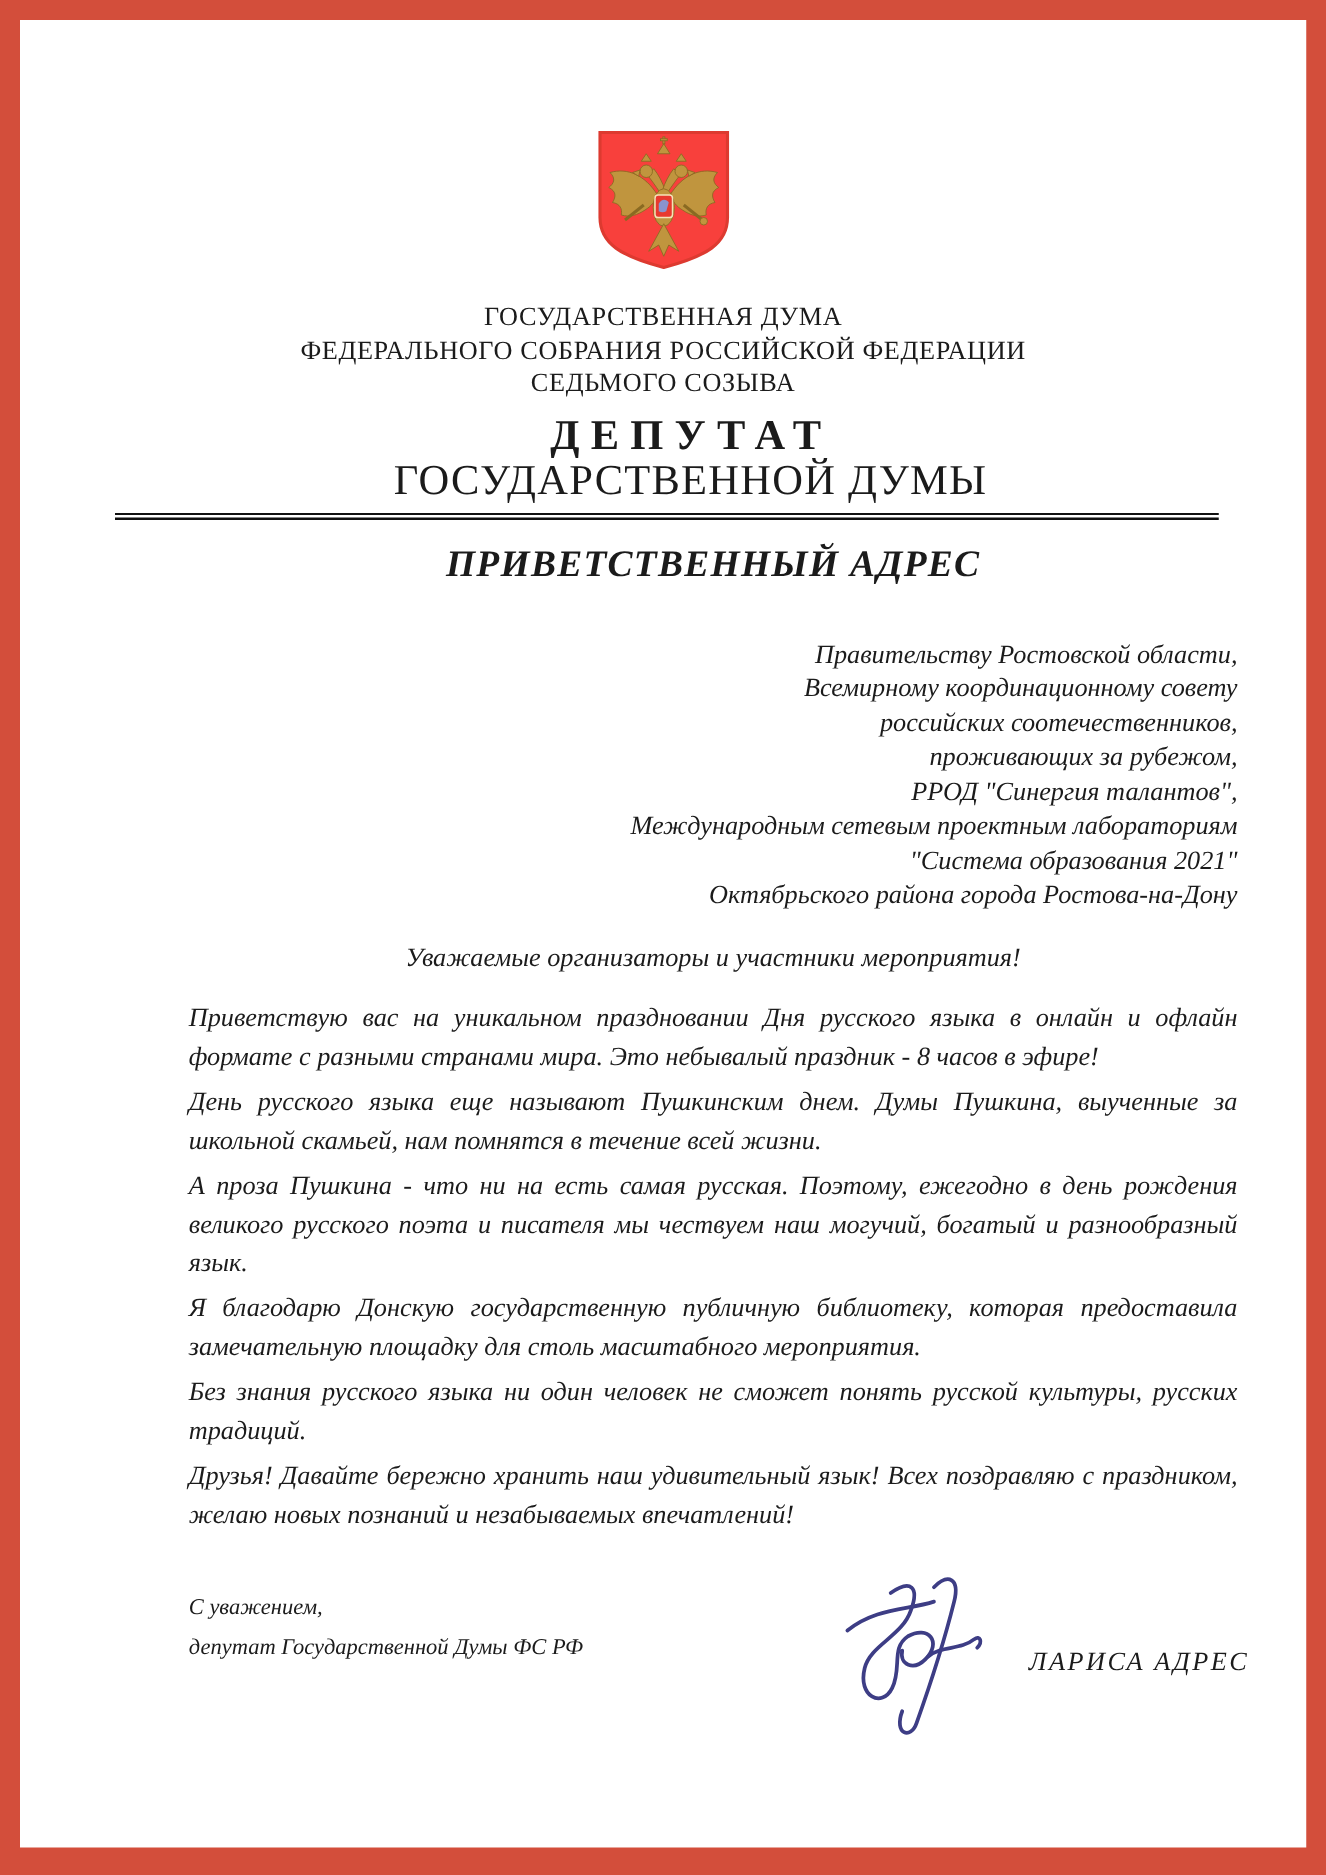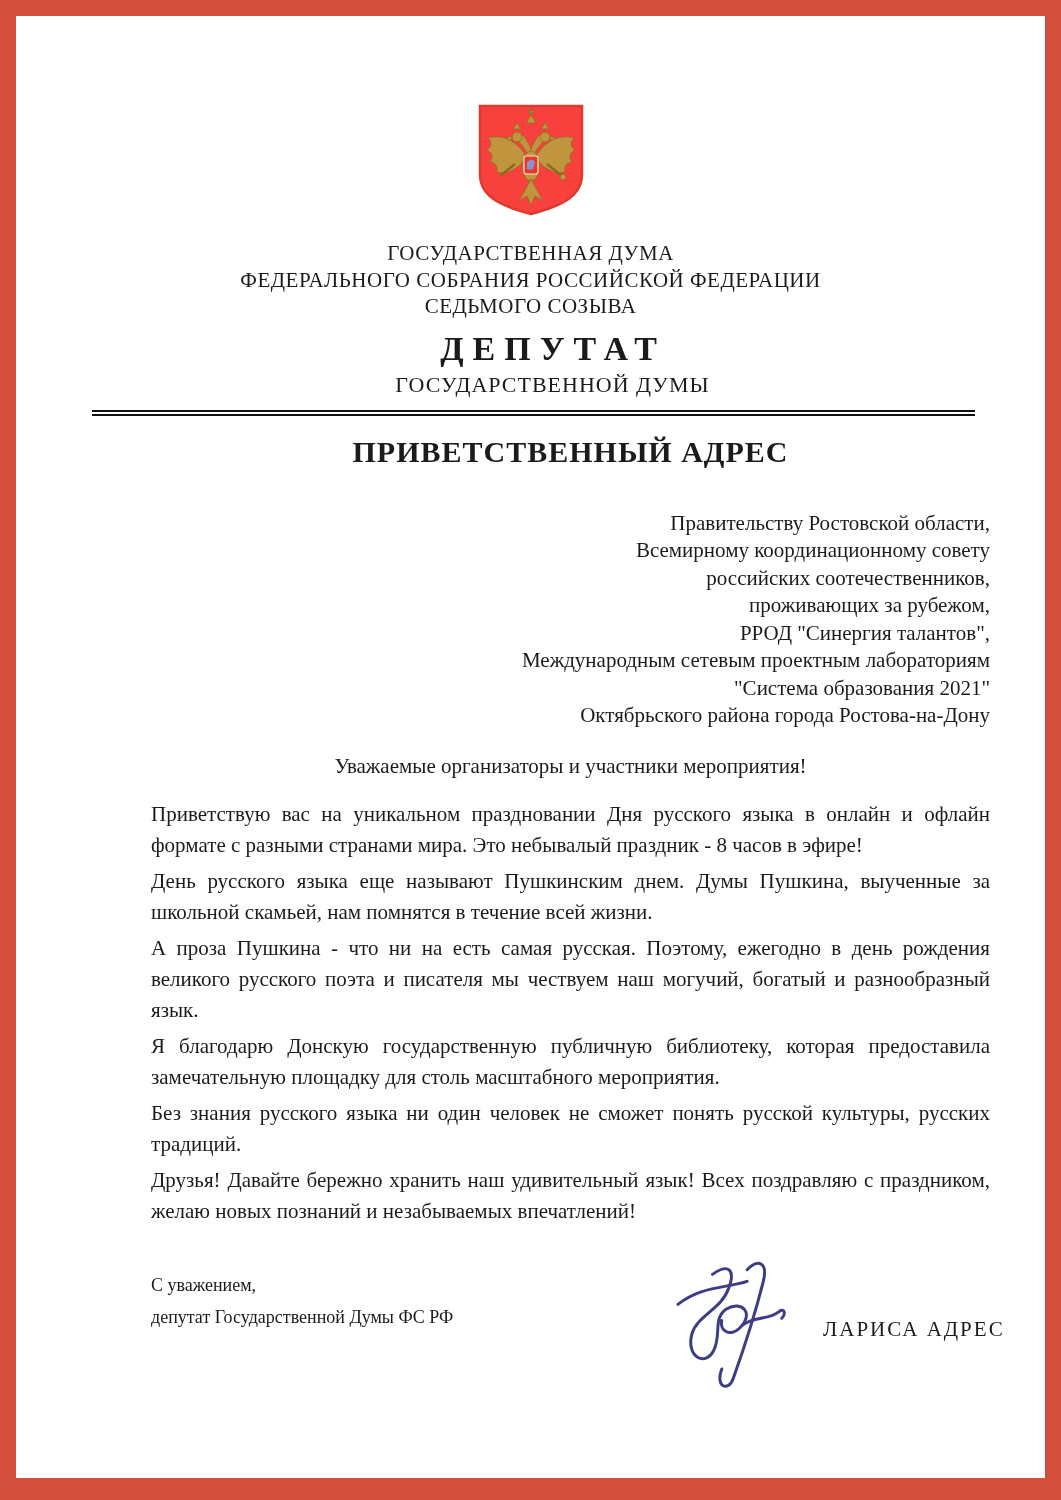--- a/index.html
+++ b/index.html
@@ -46,7 +46,7 @@
 
   .role-subtitle {
     text-align: center;
-    font-size: 22px;
+    font-size: 34px;
     letter-spacing: 1px;
     line-height: 33px;
     margin-left: 44px;

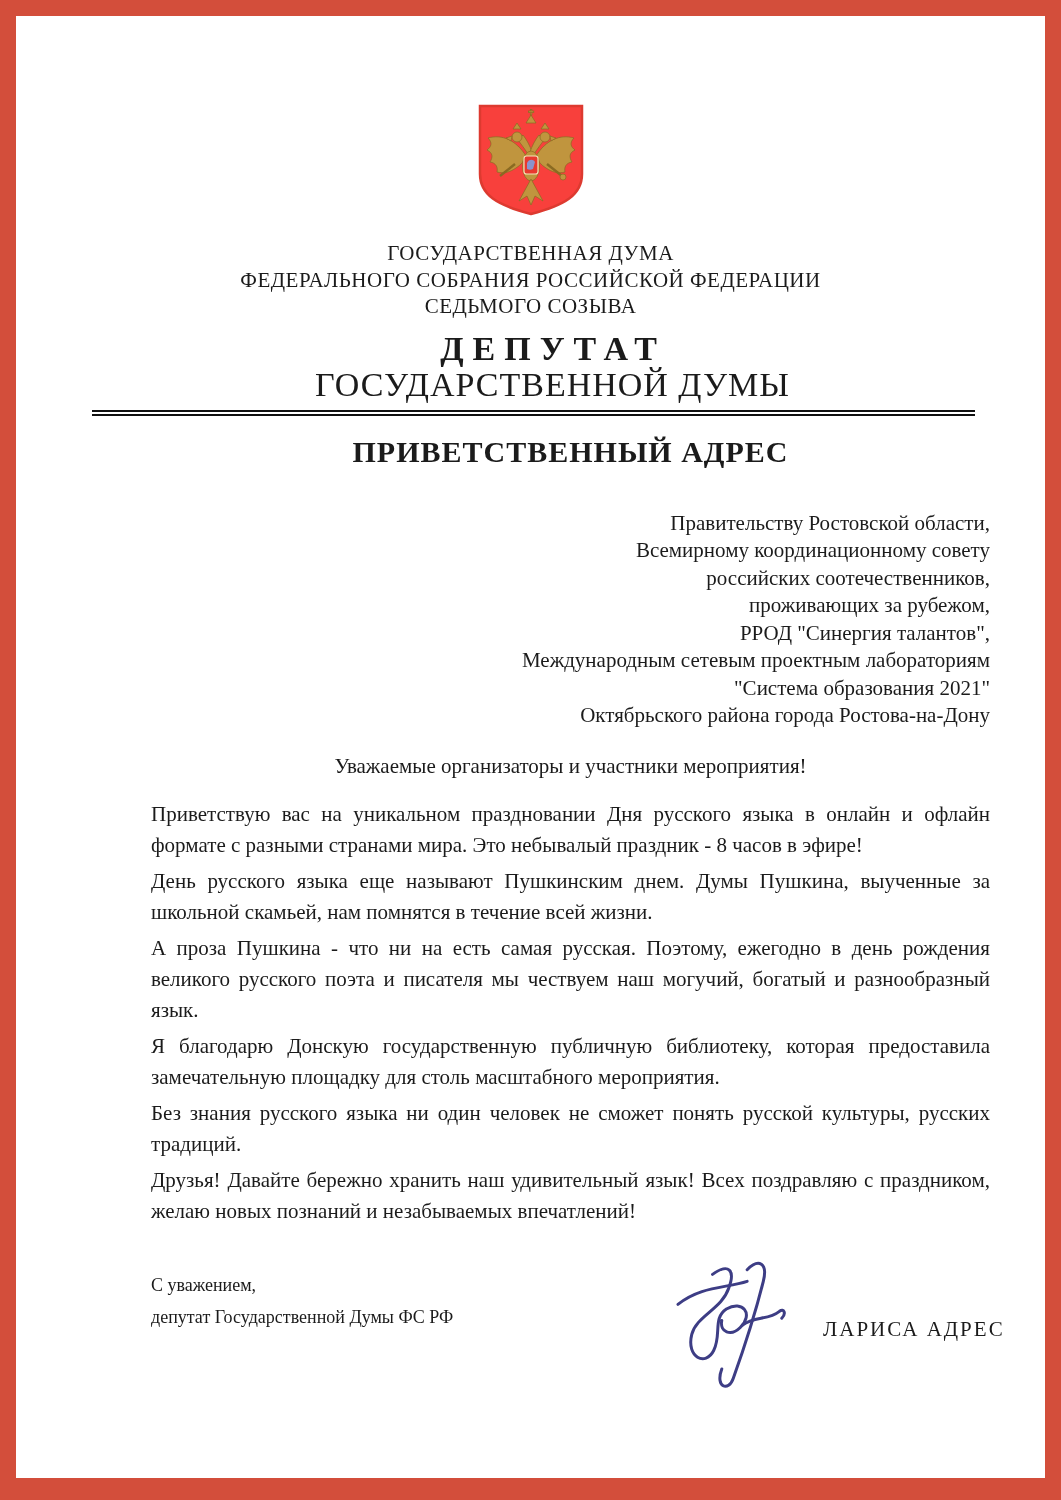--- a/index.html
+++ b/index.html
@@ -66,6 +66,7 @@
   .content {
     margin-left: 135px;
     margin-right: 55px;
+    font-style: italic;
   }
 
   .doc-title {

